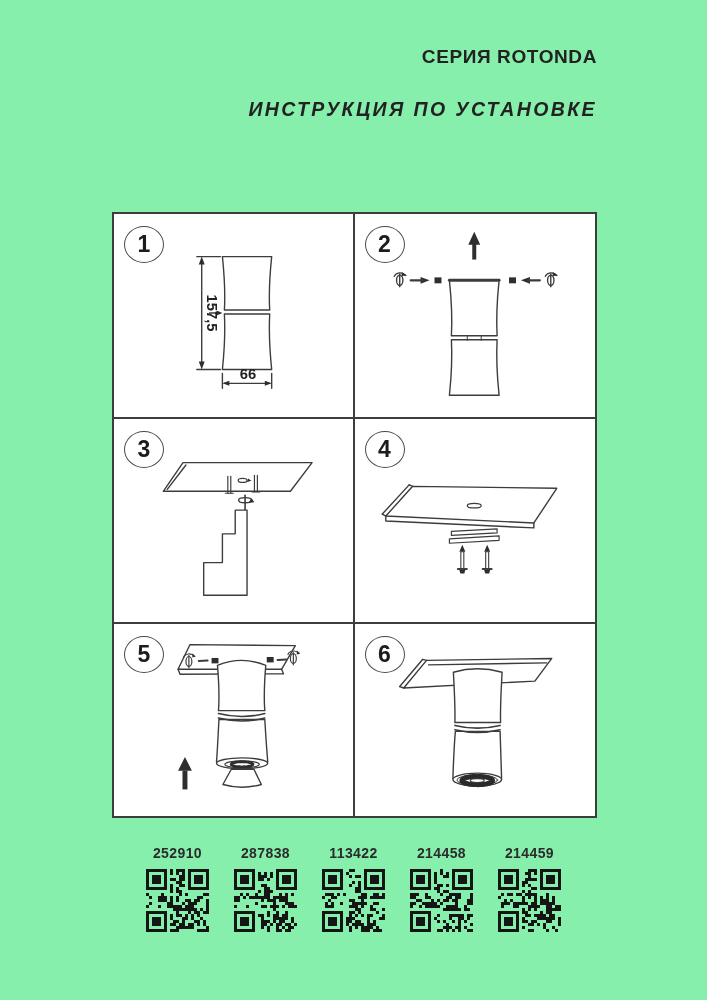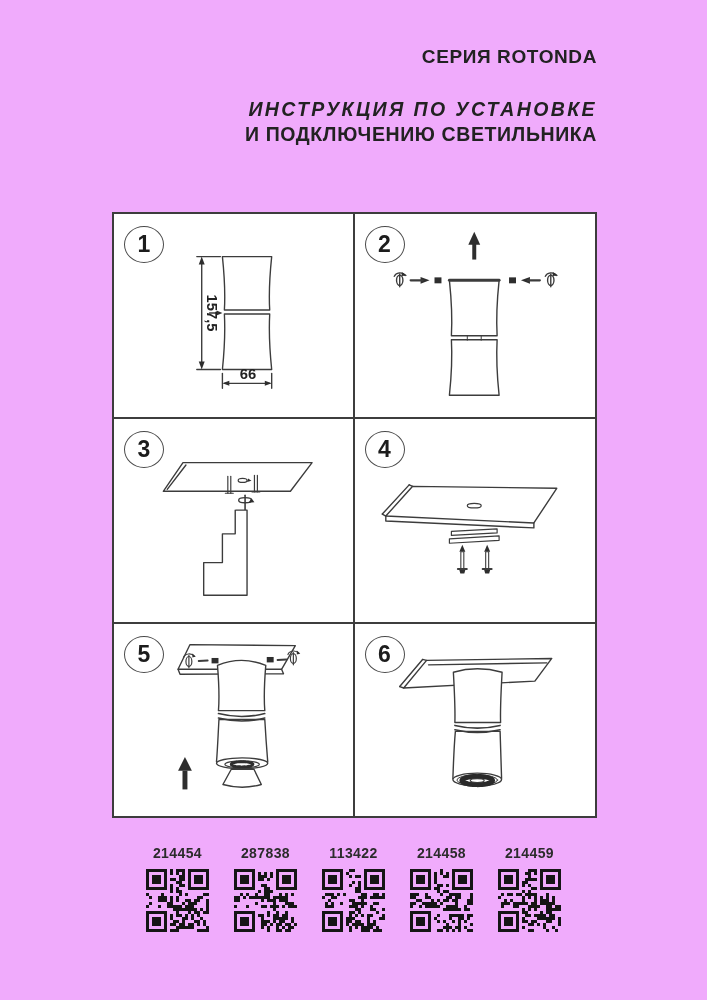--- a/index.html
+++ b/index.html
@@ -10,7 +10,7 @@
   .page{
     position:relative;
     width:707px;height:1000px;
-    background:#f0abfc;
+    background:#86efac;
     font-family:"Liberation Sans", sans-serif;
     color:var(--ink);
     overflow:hidden;

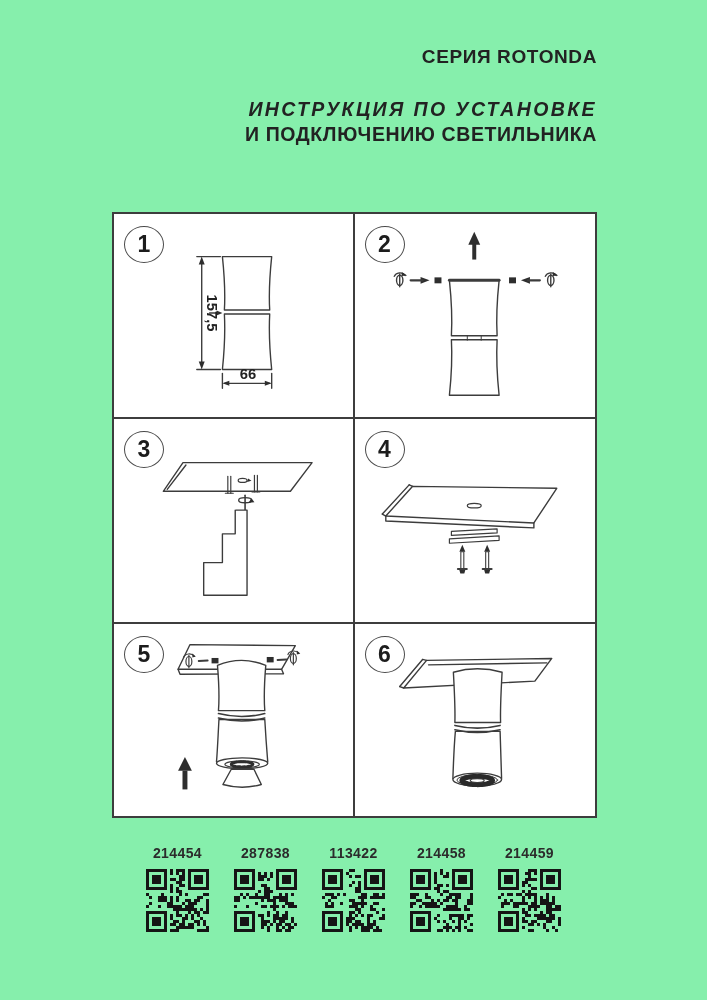--- a/index.html
+++ b/index.html
@@ -86,7 +86,6 @@
     <div class="series-line">СЕРИЯ ROTONDA</div>
     <div class="title-block">
       <div class="title-line1">ИНСТРУКЦИЯ ПО УСТАНОВКЕ</div>
-      <div class="title-line2">И ПОДКЛЮЧЕНИЮ СВЕТИЛЬНИКА</div>
     </div>
   </div>
 

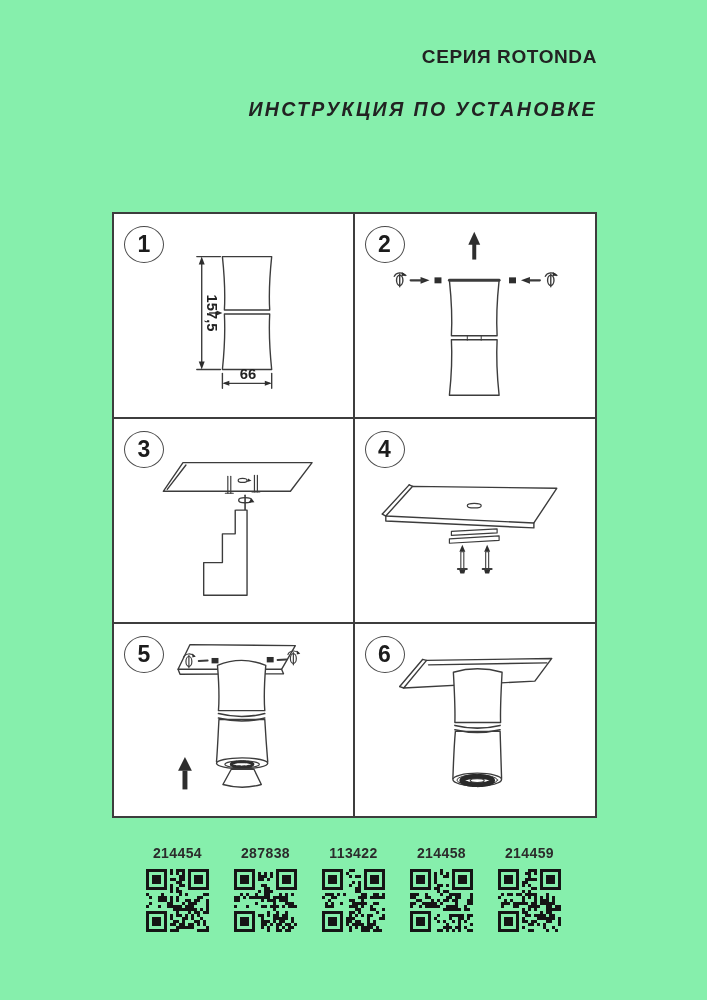--- a/index.html
+++ b/index.html
@@ -308,7 +308,7 @@
 
   <div class="qr-section">
     <div class="qr-item">
-      <div class="qr-label">214454</div>
+      <div class="qr-label">252910</div>
       <svg class="qr" viewBox="0 0 63 63">
           <g fill="#151515">
             <rect x="0" y="0" width="3" height="3"></rect>

